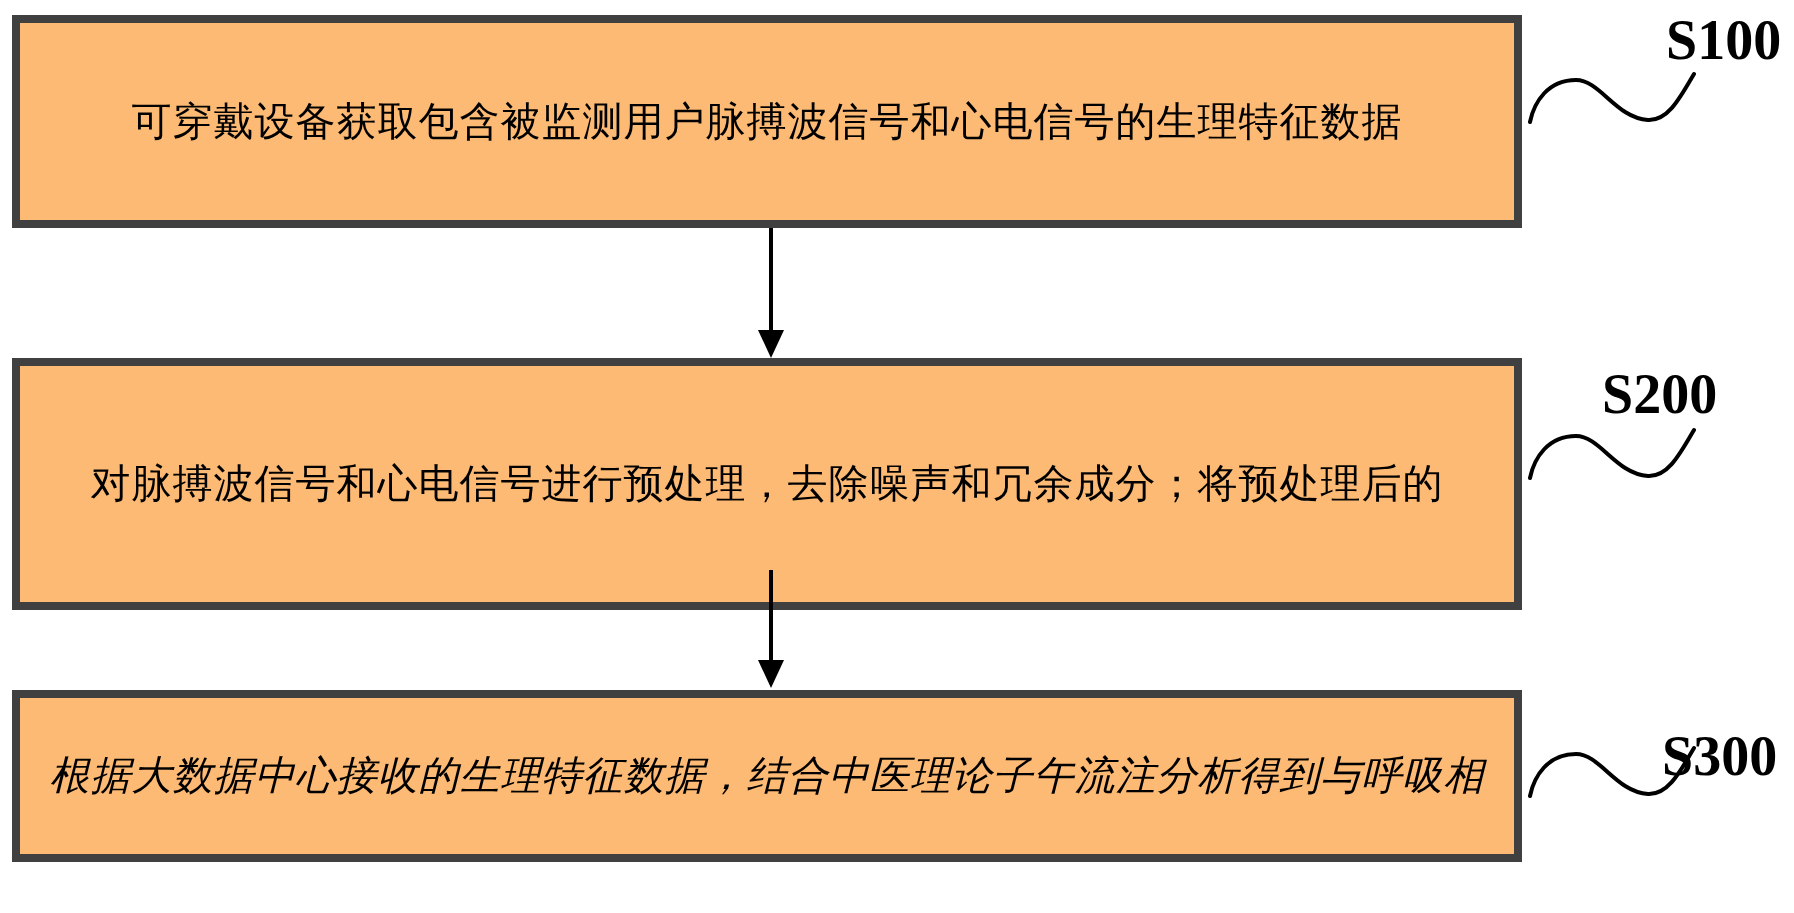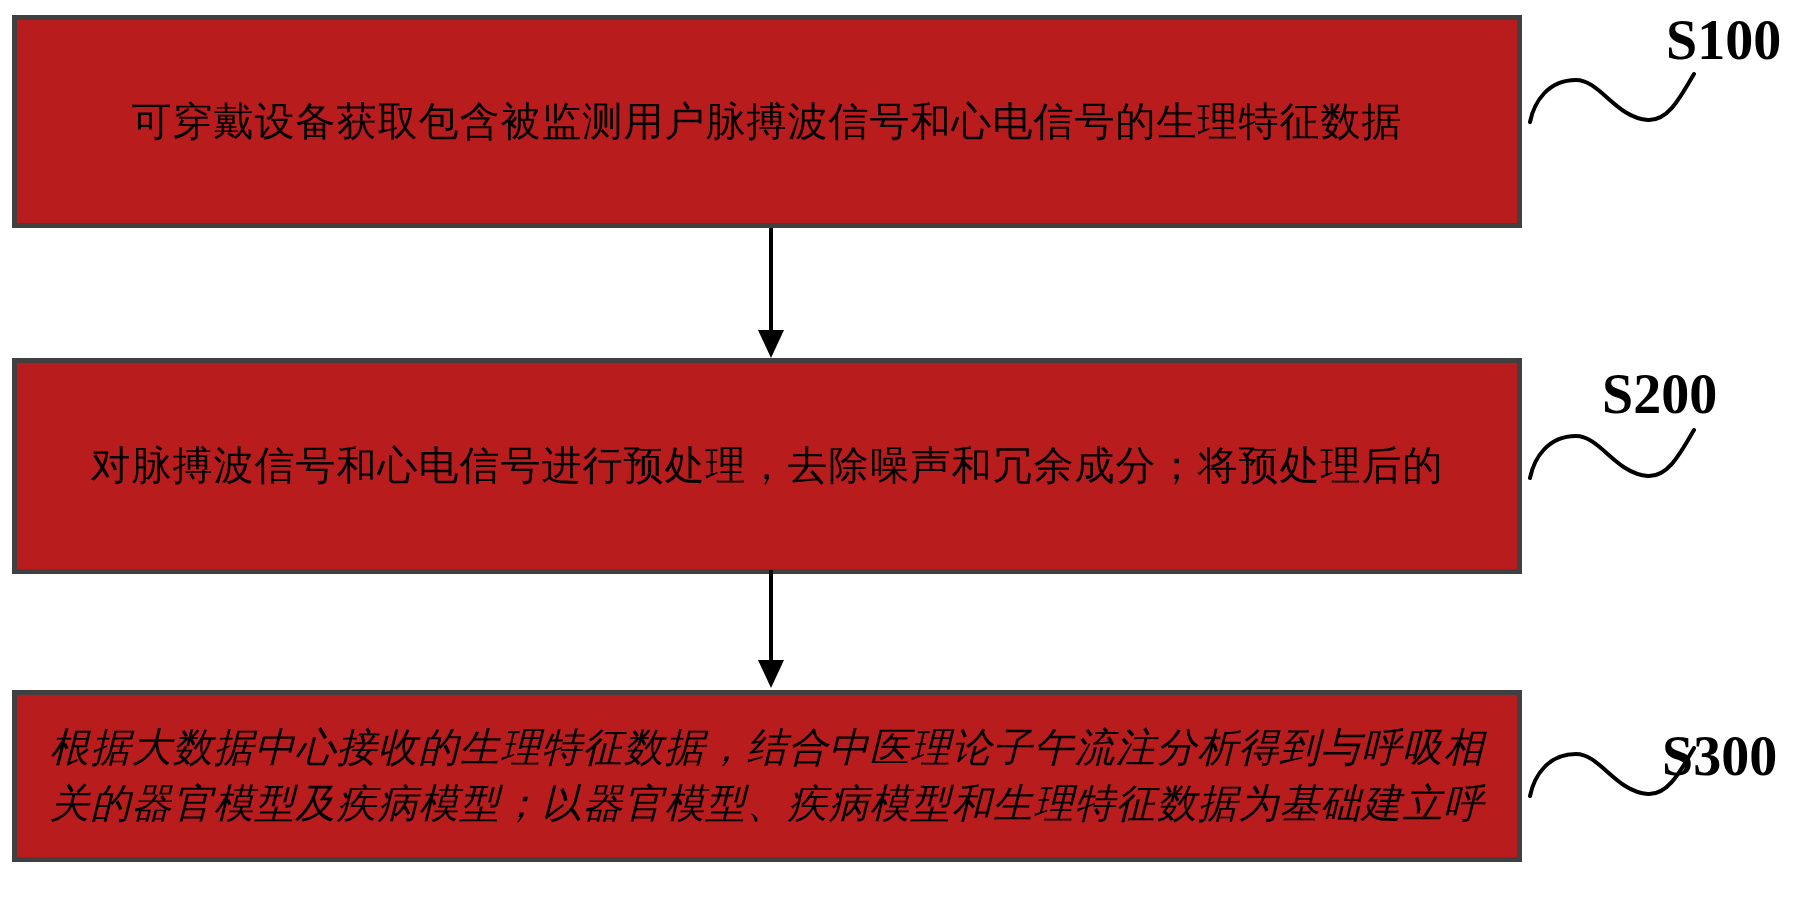--- a/index.html
+++ b/index.html
@@ -20,8 +20,8 @@
     position: absolute;
     left: 12px;
     width: 1510px;
-    border: 5px solid #404040;
-    background: #b91c1c;
+    border: 8px solid #404040;
+    background: #fdba74;
     box-sizing: border-box;
     display: flex;
     flex-direction: column;

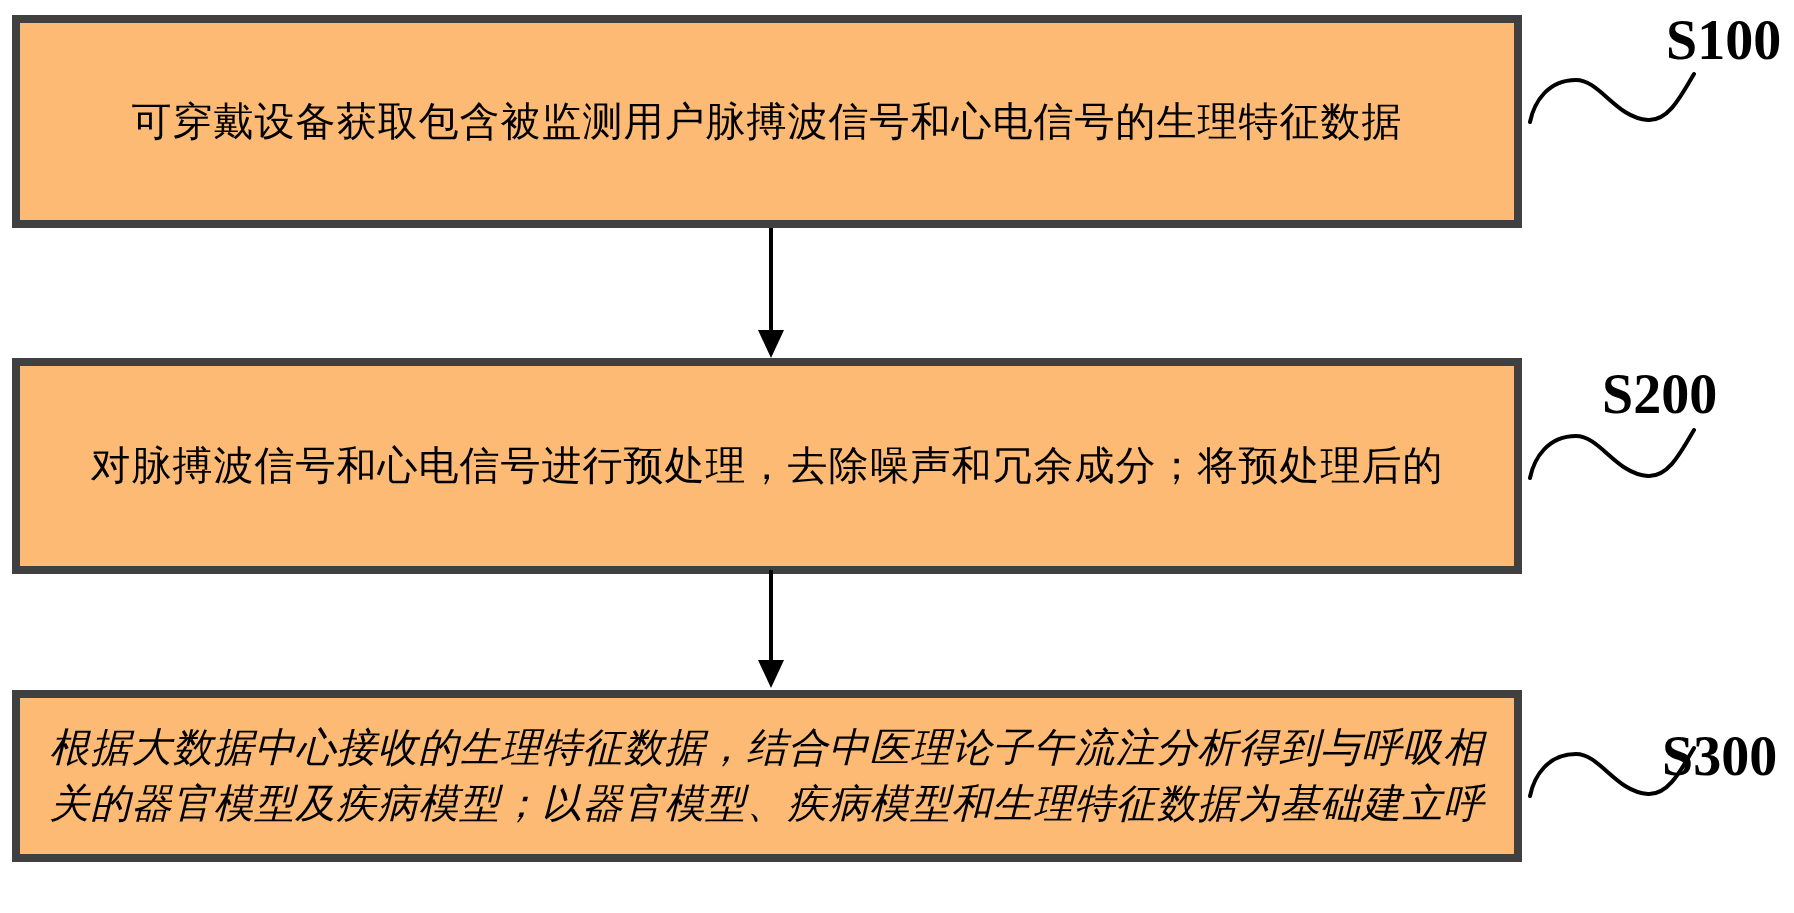--- a/index.html
+++ b/index.html
@@ -29,7 +29,7 @@
     align-items: center;
   }
   .box-1 { top: 15px;  height: 213px; }
-  .box-2 { top: 358px; height: 216px; }
+  .box-2 { top: 358px; height: 252px; }
   .box-3 { top: 690px; height: 172px; font-style: italic; }
   .box-text {
     width: 100%;

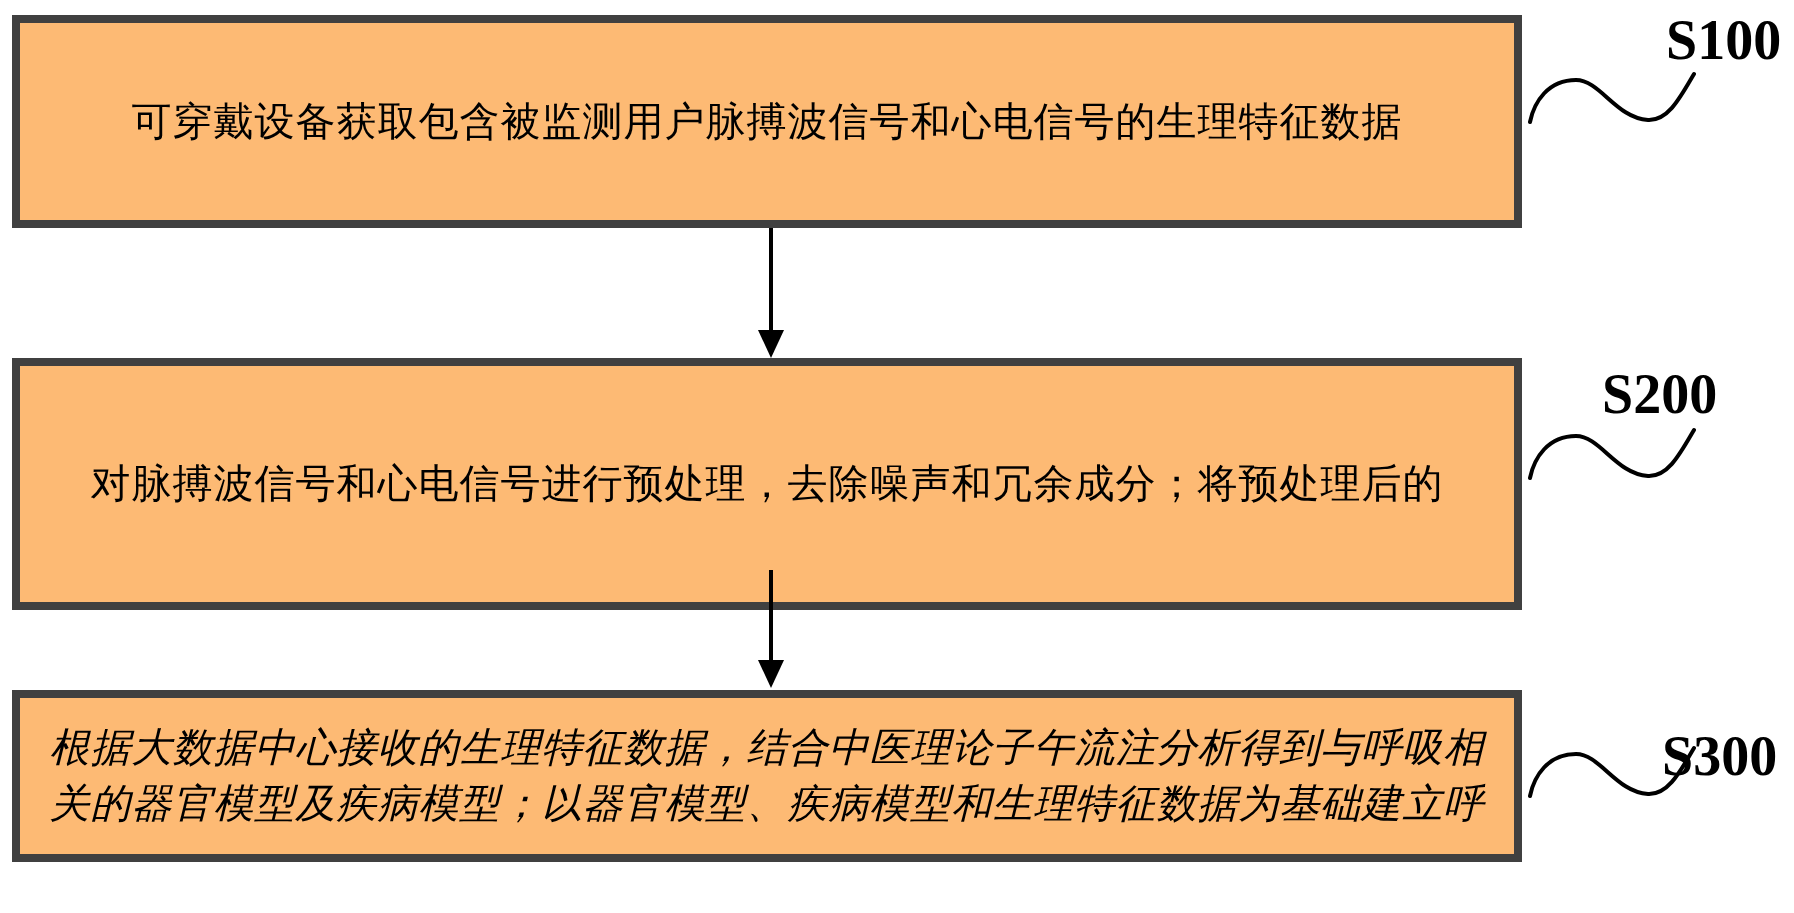--- a/index.html
+++ b/index.html
@@ -99,7 +99,6 @@
 
   <div class="process-box box-3">
     <div class="box-text">根据大数据中心接收的生理特征数据，结合中医理论子午流注分析得到与呼吸相</div>
-    <div class="box-text">关的器官模型及疾病模型；以器官模型、疾病模型和生理特征数据为基础建立呼</div>
   </div>
 
   <svg class="squiggle squiggle-1" viewBox="0 0 175 58">

